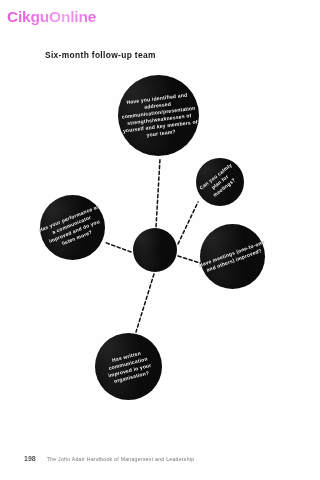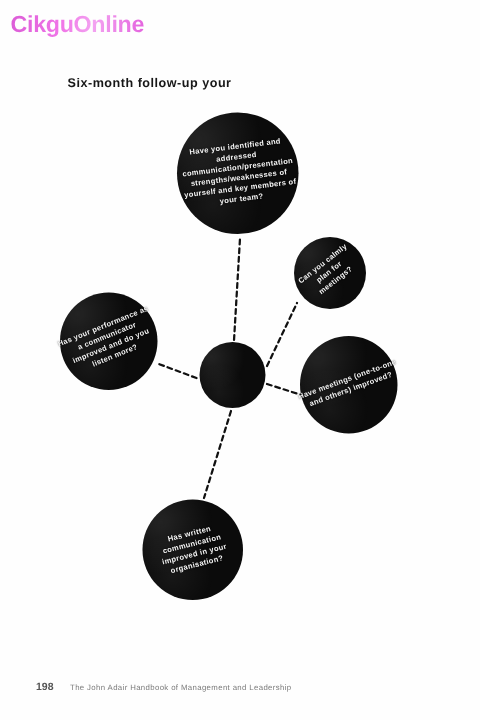--- a/index.html
+++ b/index.html
@@ -185,7 +185,7 @@
 
   <div id="site-logo">CikguOnline</div>
 
-  <div id="page-title">Six-month follow-up your</div>
+  <div id="page-title">Six-month follow-up team</div>
 
   <div id="diagram">
 

